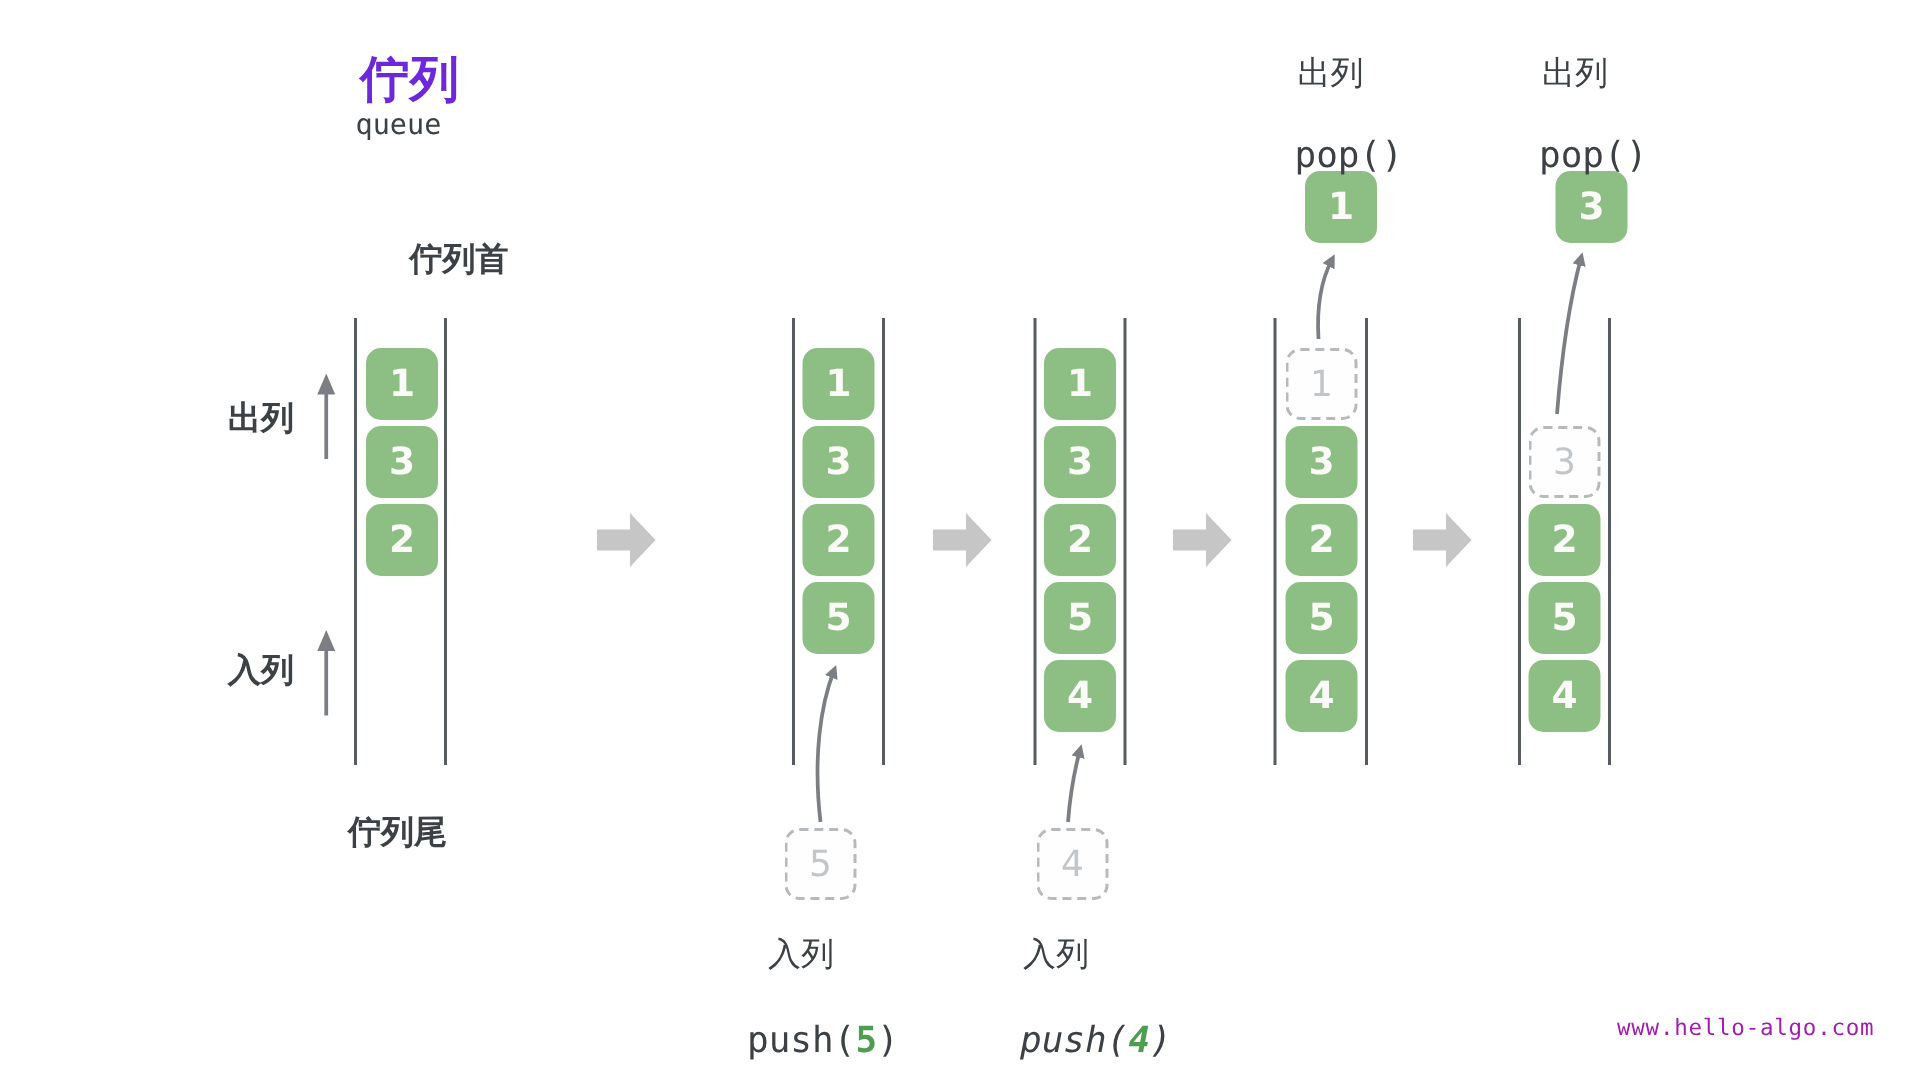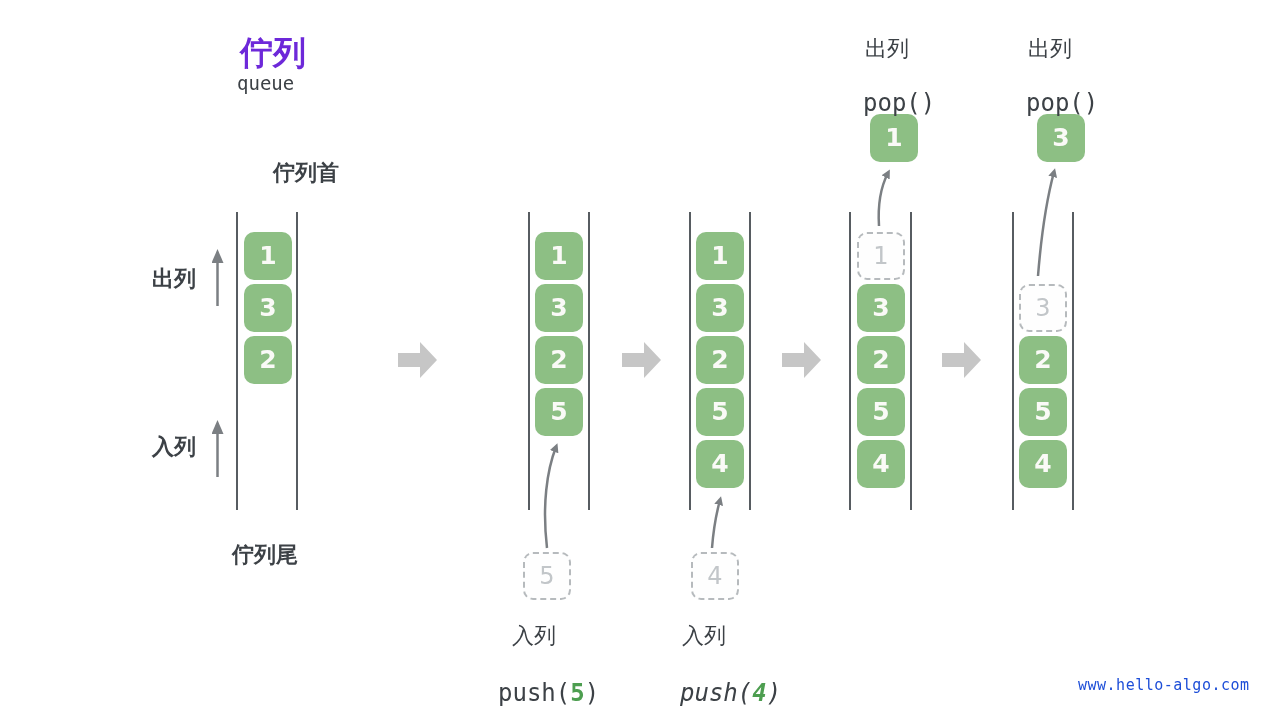--- a/index.html
+++ b/index.html
@@ -23,7 +23,7 @@
   .op-label{position:absolute;color:#3c4146;font-weight:500;font-size:22px;}
   .op-code{position:absolute;color:#3c4146;font-size:24px;margin-top:23px;}
   .op-code .arg{color:#4d9e50;font-weight:700;}
-  .watermark{position:absolute;color:#1d4ed8;font-size:15px;letter-spacing:0.5px;}
+  .watermark{position:absolute;color:#a21caf;font-size:15px;letter-spacing:0.5px;}
   svg.overlay{position:absolute;left:0;top:0;pointer-events:none;}
 </style>
 </head>

